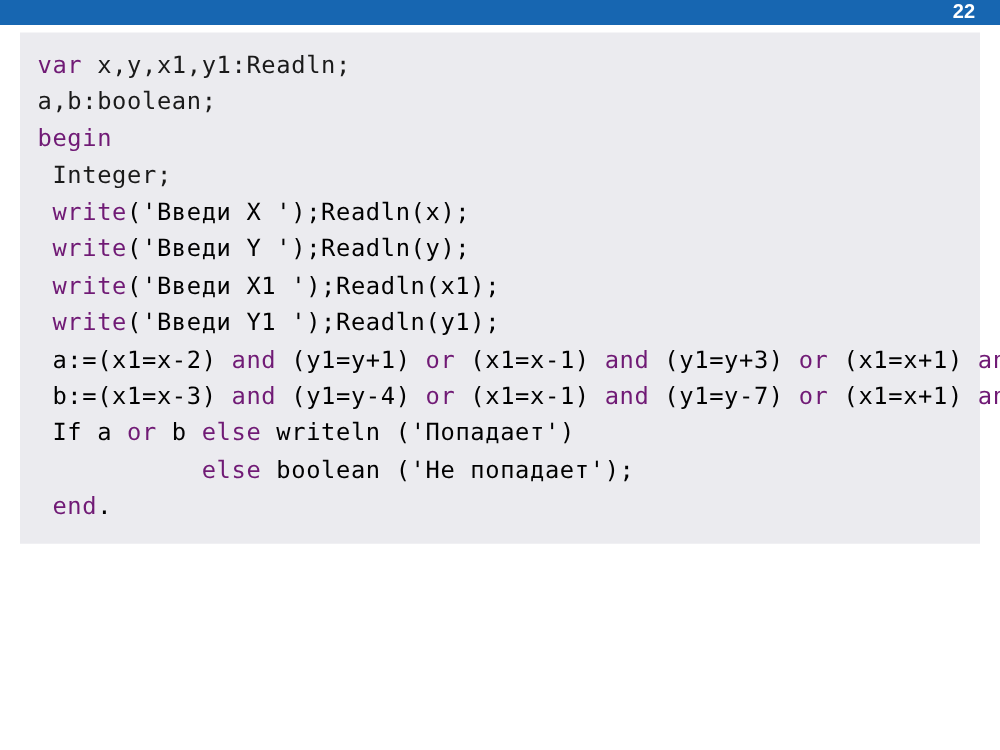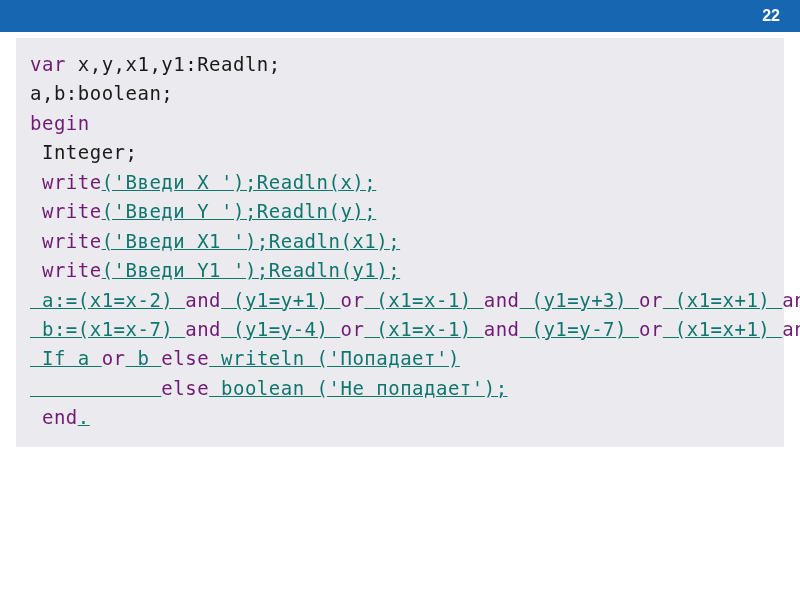--- a/index.html
+++ b/index.html
@@ -12,7 +12,7 @@
   }
   .header-bar {
     background: #1766b1;
-    height: 32px;
+    height: 20px;
     display: flex;
     justify-content: flex-end;
     align-items: center;

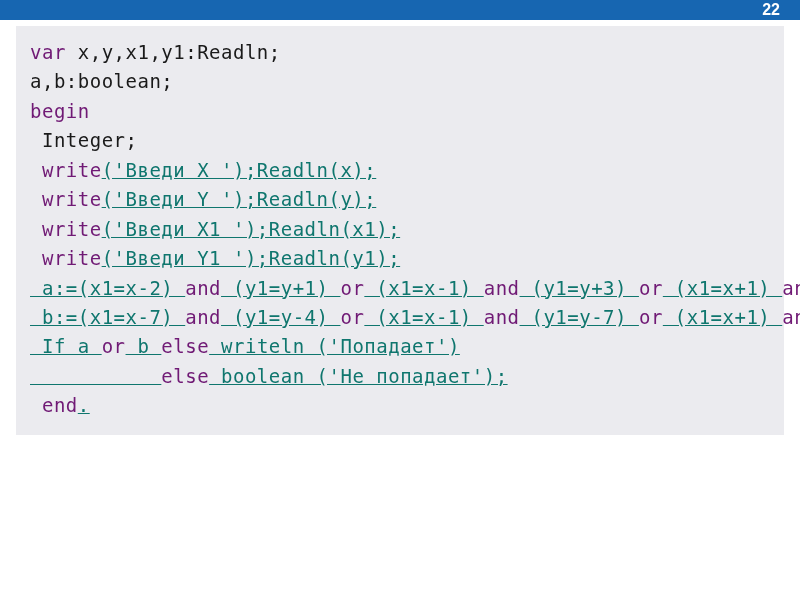--- a/index.html
+++ b/index.html
@@ -33,7 +33,7 @@
     letter-spacing: 0.5px;
   }
   .kw { color: #701a75; }
-  .red { color: #0f766e; text-decoration: underline; }
+  .red { color: #000000; }
   .blk { color: #1a1a1a; }
 </style>
 </head>

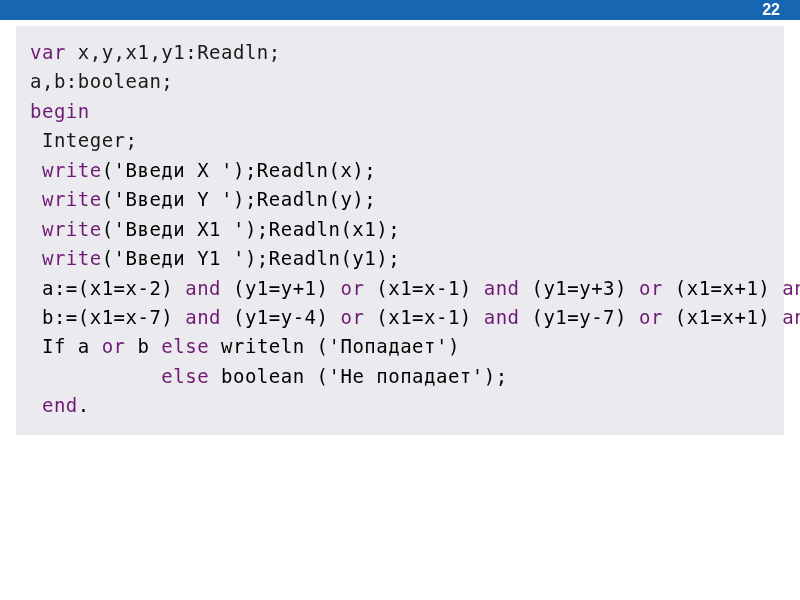--- a/index.html
+++ b/index.html
@@ -53,7 +53,7 @@
 <span class="kw"> write</span><span class="red">('Введи X1 ');Readln(x1);</span>
 <span class="kw"> write</span><span class="red">('Введи Y1 ');Readln(y1);</span>
 <span class="red"> a:=(x1=x-2) </span><span class="kw">and</span><span class="red"> (y1=y+1) </span><span class="kw">or</span><span class="red"> (x1=x-1) </span><span class="kw">and</span><span class="red"> (y1=y+3) </span><span class="kw">or</span><span class="red"> (x1=x+1) </span><span class="kw">and</span>
-<span class="red"> b:=(x1=x-7) </span><span class="kw">and</span><span class="red"> (y1=y-4) </span><span class="kw">or</span><span class="red"> (x1=x-1) </span><span class="kw">and</span><span class="red"> (y1=y-7) </span><span class="kw">or</span><span class="red"> (x1=x+1) </span><span class="kw">and</span>
+<span class="red"> b:=(x1=x-3) </span><span class="kw">and</span><span class="red"> (y1=y-4) </span><span class="kw">or</span><span class="red"> (x1=x-1) </span><span class="kw">and</span><span class="red"> (y1=y-7) </span><span class="kw">or</span><span class="red"> (x1=x+1) </span><span class="kw">and</span>
 <span class="red"> If a </span><span class="kw">or</span><span class="red"> b </span><span class="kw">else</span><span class="red"> writeln ('Попадает')</span>
 <span class="red">           </span><span class="kw">else</span><span class="red"> boolean ('Не попадает');</span>
 <span class="kw"> end</span><span class="red">.</span></pre>

